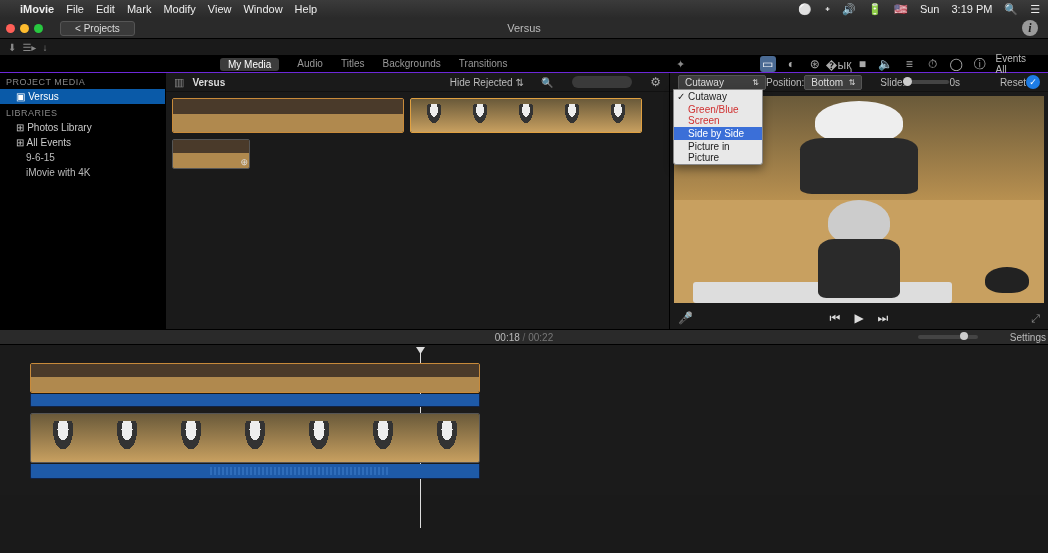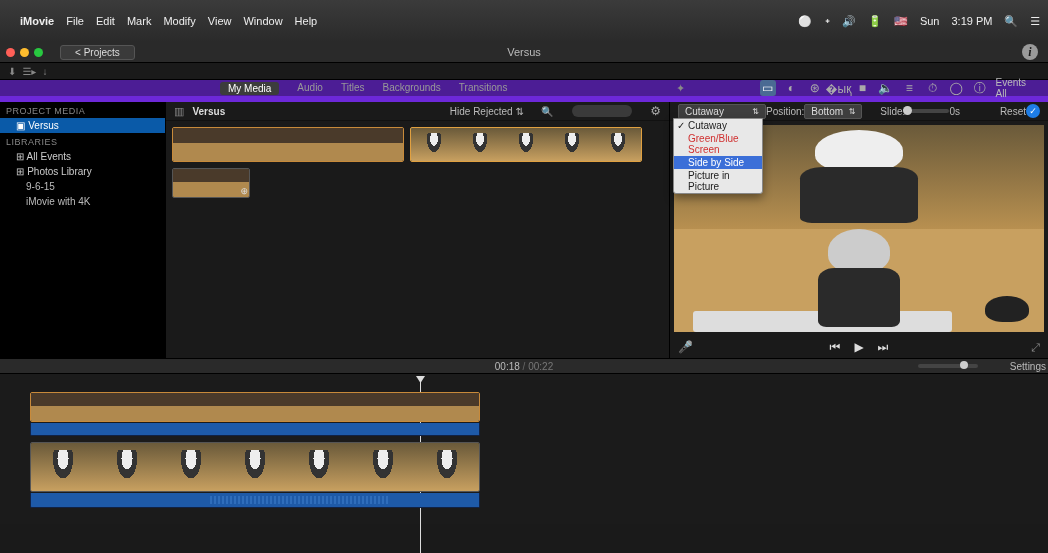--- a/index.html
+++ b/index.html
@@ -5,7 +5,7 @@
   html,body{margin:0;padding:0;width:1048px;height:553px;background:#1a1a1a;font-family:-apple-system,Helvetica,Arial,sans-serif;font-size:11px;color:#ccc;overflow:hidden}
 
   
-  .menubar{height:18px;background:linear-gradient(#3b3b3b,#2a2a2a);display:flex;align-items:center;padding:12px 8px;color:#eee;justify-content:space-between}
+  .menubar{height:18px;background:linear-gradient(#3b3b3b,#2a2a2a);display:flex;align-items:center;padding:0 8px;color:#eee;justify-content:space-between}
   .menubar .left,.menubar .right{display:flex;align-items:center;gap:12px}
   .menubar .apple{font-size:12px}
   .menubar .app{font-weight:bold}

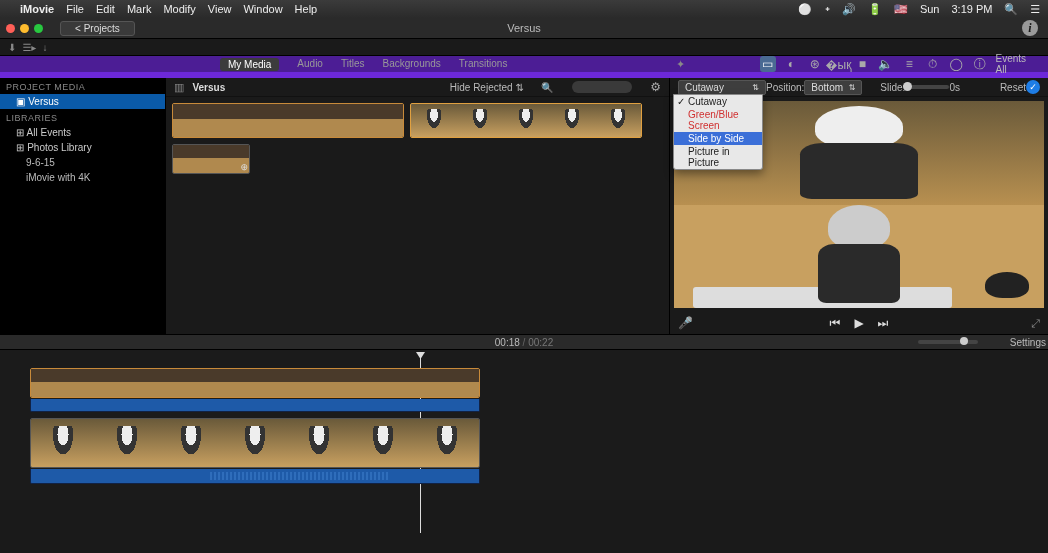--- a/index.html
+++ b/index.html
@@ -27,7 +27,7 @@
   .iconbars .lgrp span{color:#888}
 
   
-  .tabrow{height:16px;background:#4c1d95;display:flex;align-items:center;position:relative;border-bottom:6px solid #6d28d9}
+  .tabrow{height:16px;background:#000000;display:flex;align-items:center;position:relative;border-bottom:1px solid #6d28d9}
   .tabs{position:absolute;left:220px;display:flex;gap:18px}
   .tab{color:#999;font-size:10px;cursor:pointer}
   .tab.active{color:#fff;background:#3c3c3c;padding:1px 8px;border-radius:3px}

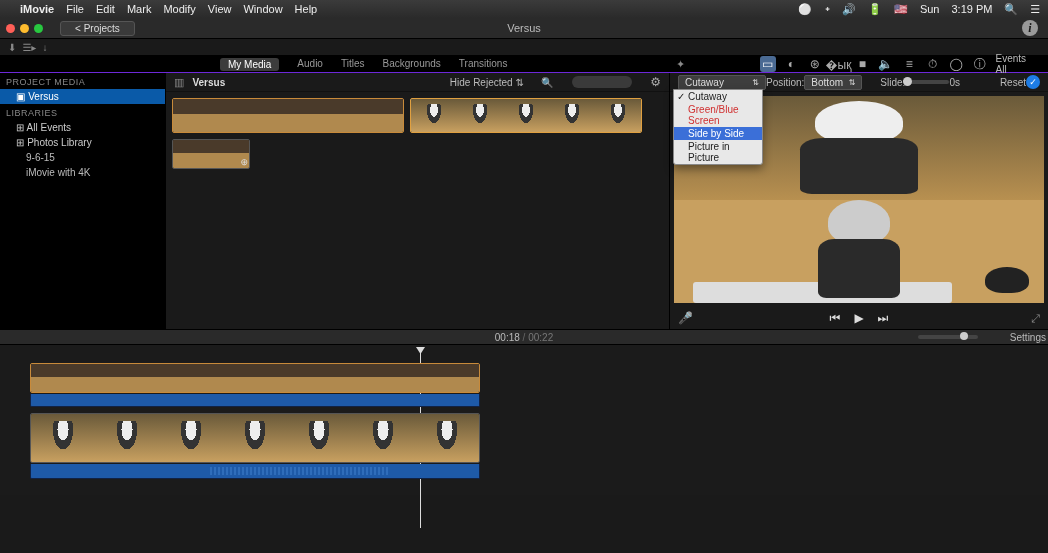--- a/index.html
+++ b/index.html
@@ -179,8 +179,8 @@
     <div class="sb-hdr">PROJECT MEDIA</div>
     <div class="sb-item sel">▣ <span>Versus</span></div>
     <div class="sb-hdr">LIBRARIES</div>
+    <div class="sb-item">⊞ <span>Photos Library</span></div>
     <div class="sb-item">⊞ <span>All Events</span></div>
-    <div class="sb-item">⊞ <span>Photos Library</span></div>
     <div class="sb-sub">9-6-15</div>
     <div class="sb-sub">iMovie with 4K</div>
   </div>

